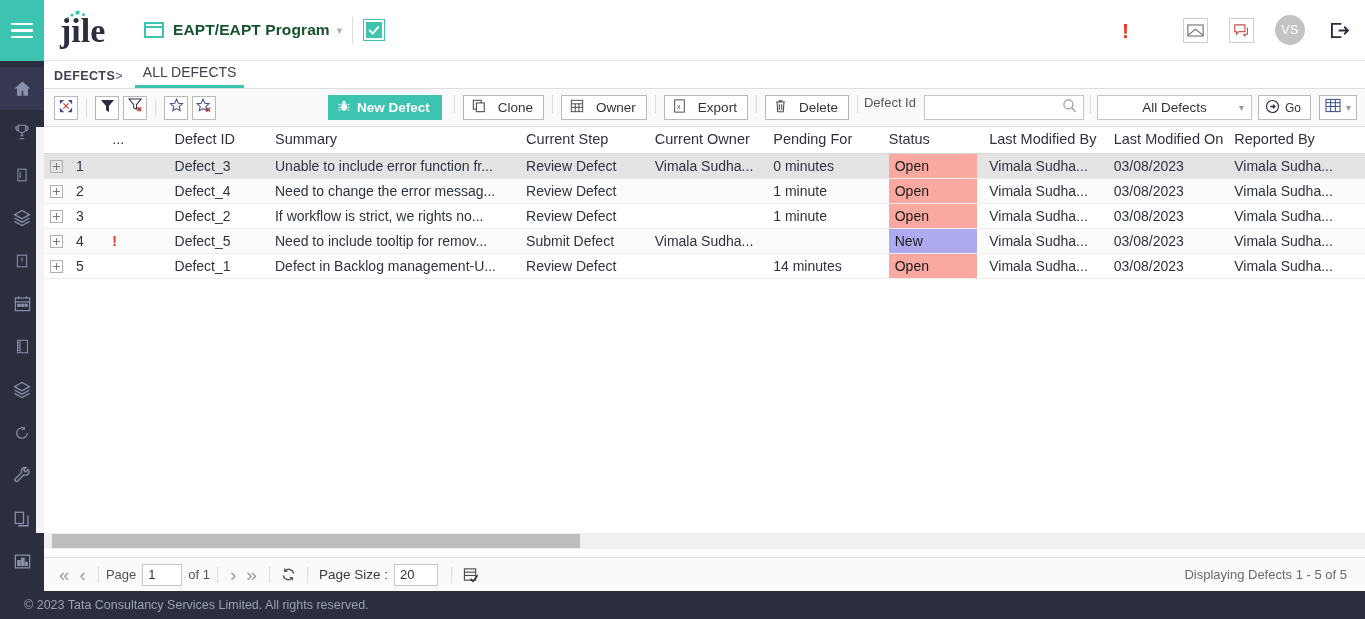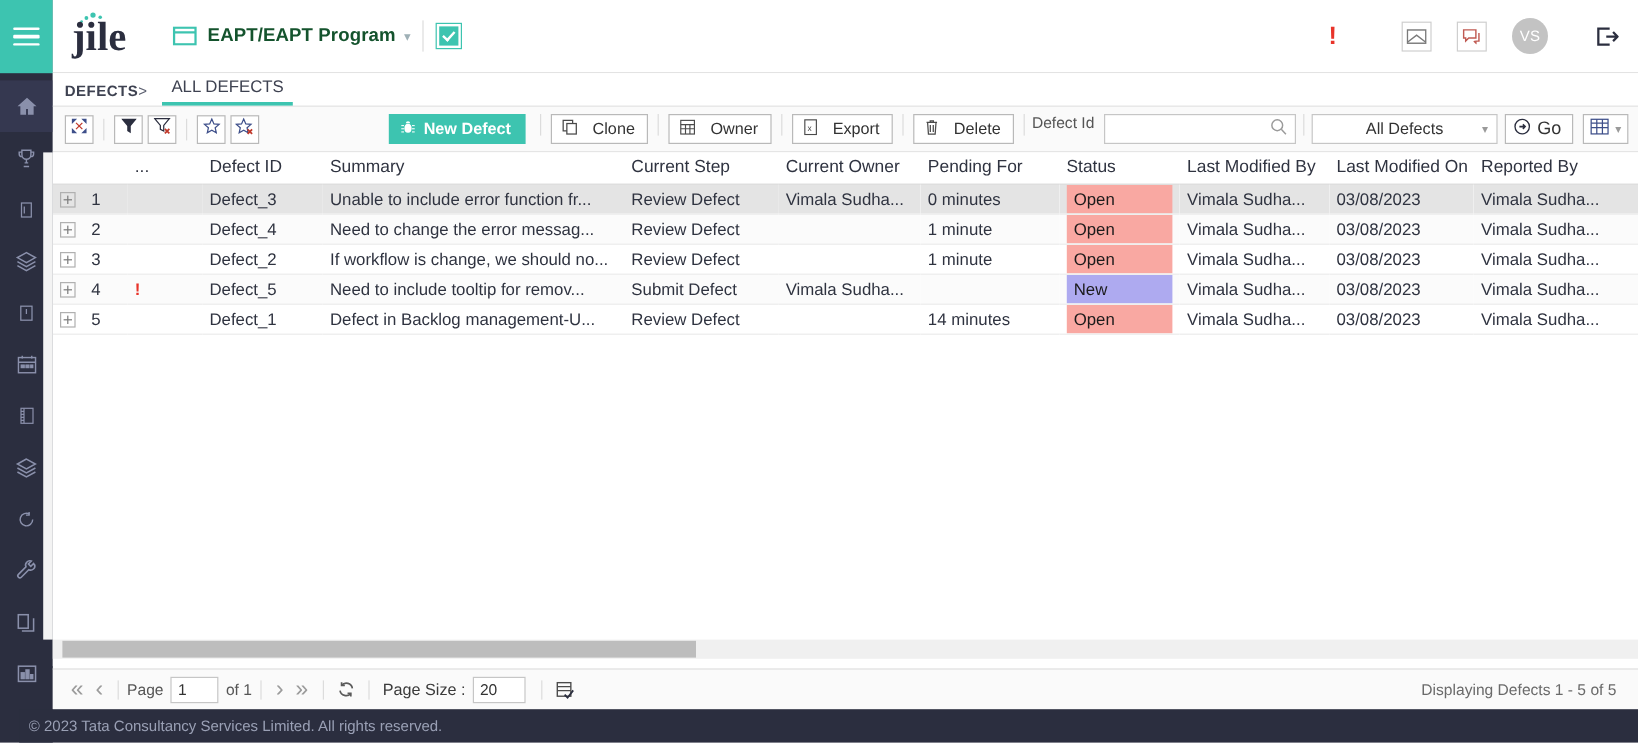--- a/index.html
+++ b/index.html
@@ -68,7 +68,7 @@
   .avatar {
     width: 30px; height: 30px; border-radius: 50%; background: #c3c3c3; color: #fff;
     font-size: 12.5px; display: flex; align-items: center; justify-content: center;
-    margin-right: 40px; letter-spacing: .3px;
+    margin-right: 25px; letter-spacing: .3px;
   }
   .logout { color: #2b2e3f; display: flex; align-items: center; }
 

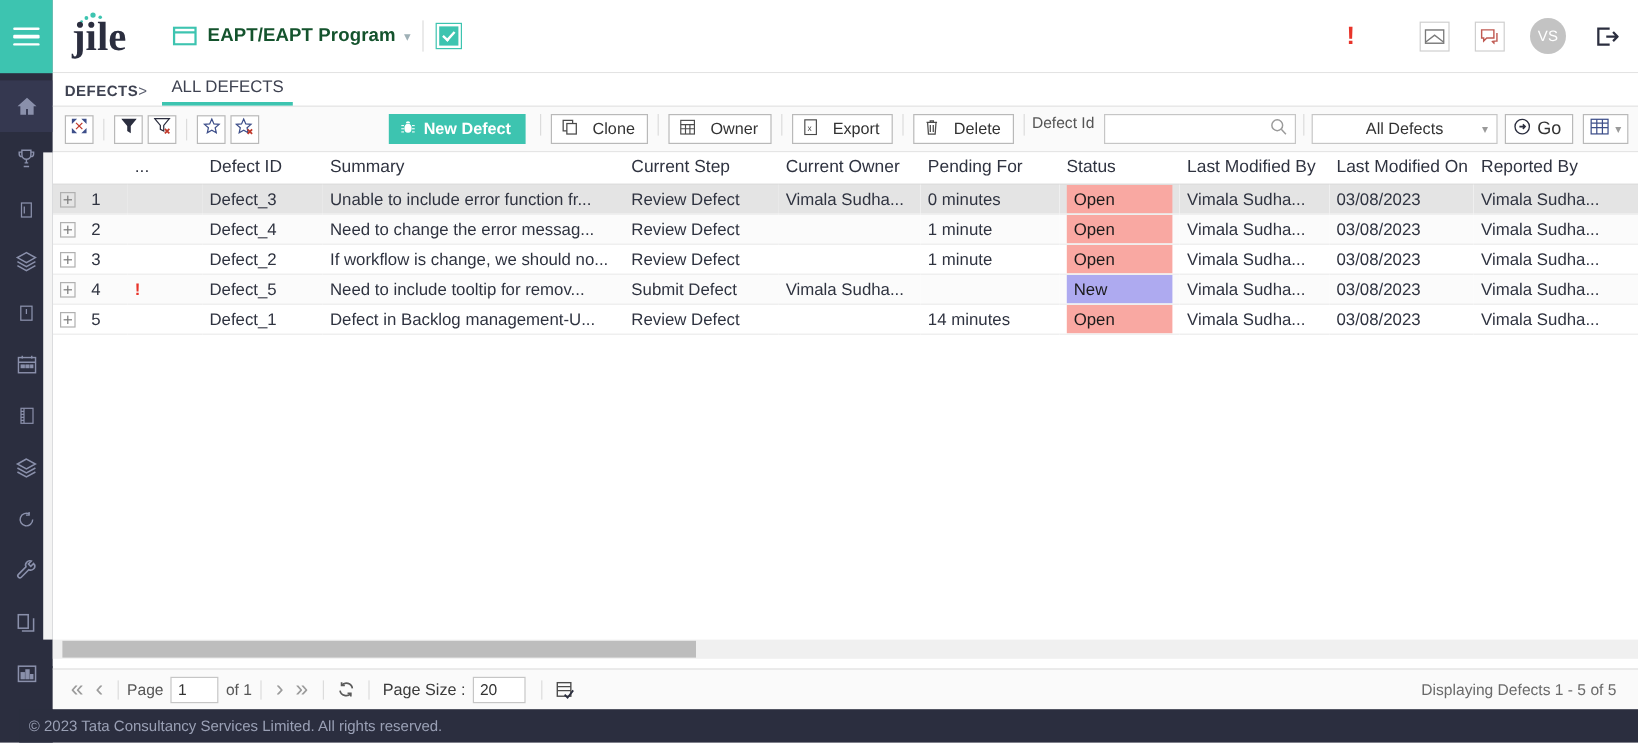--- a/index.html
+++ b/index.html
@@ -131,7 +131,7 @@
   .f-select .cv { position: absolute; right: 7px; color: #9a9a9a; font-size: 10px; }
   .btn-go {
     height: 25px; border: 1px solid #b9b9b9; background: #fff; color: #333;
-    display: flex; align-items: center; padding: 0 9px 0 6px; font-size: 15px;
+    display: flex; align-items: center; padding: 0 9px 0 6px; font-size: 12px;
     margin-left: 6px;
   }
   .btn-go svg { margin-right: 5px; }

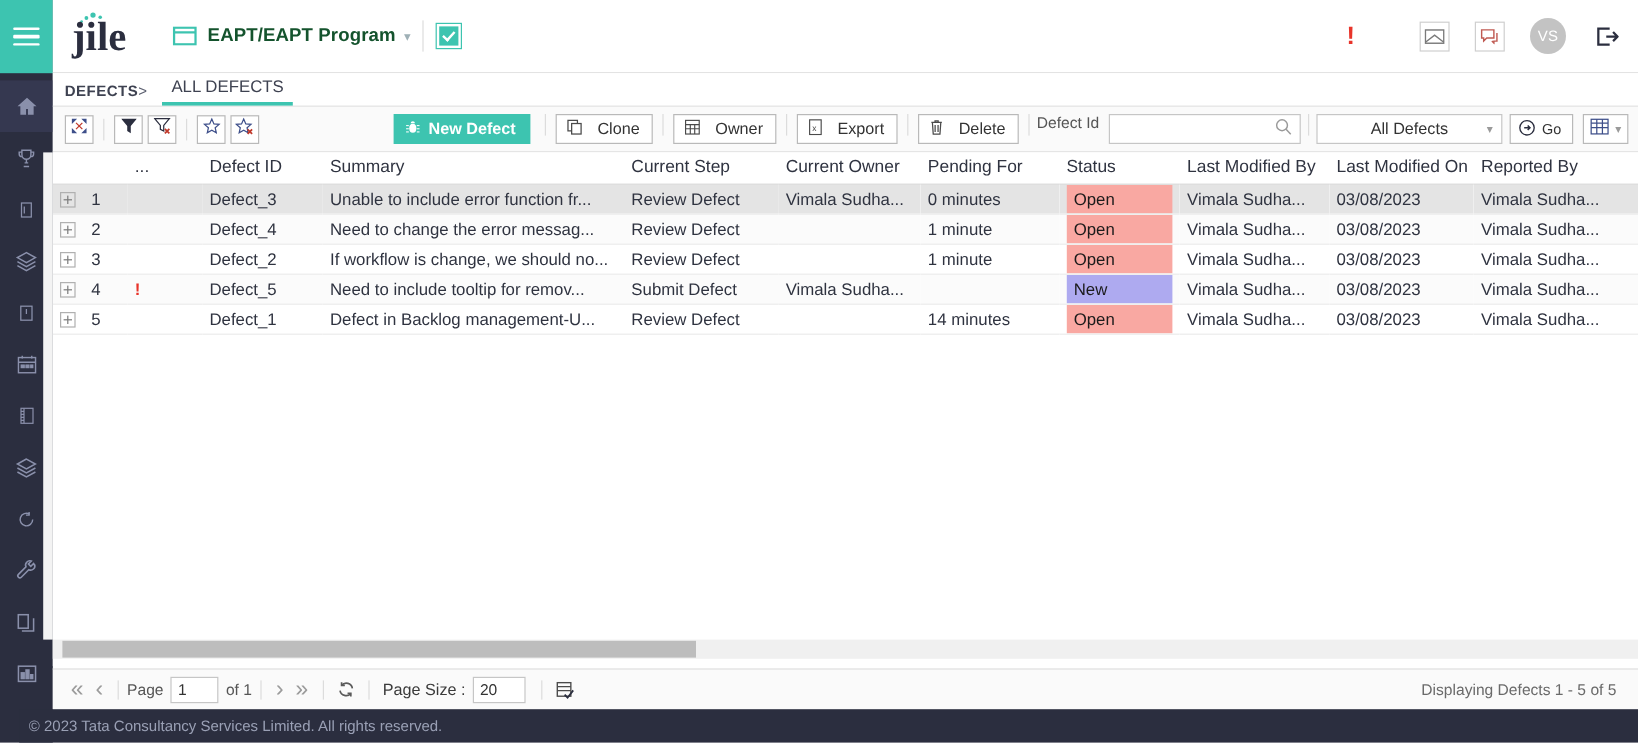--- a/index.html
+++ b/index.html
@@ -624,7 +624,7 @@
             <td>3</td>
             <td></td>
             <td class="c-link">Defect_2</td>
-            <td>If workflow is change, we should no...</td>
+            <td>If workflow is strict, we rights no...</td>
             <td>Review Defect</td>
             <td></td>
             <td>1 minute</td>

